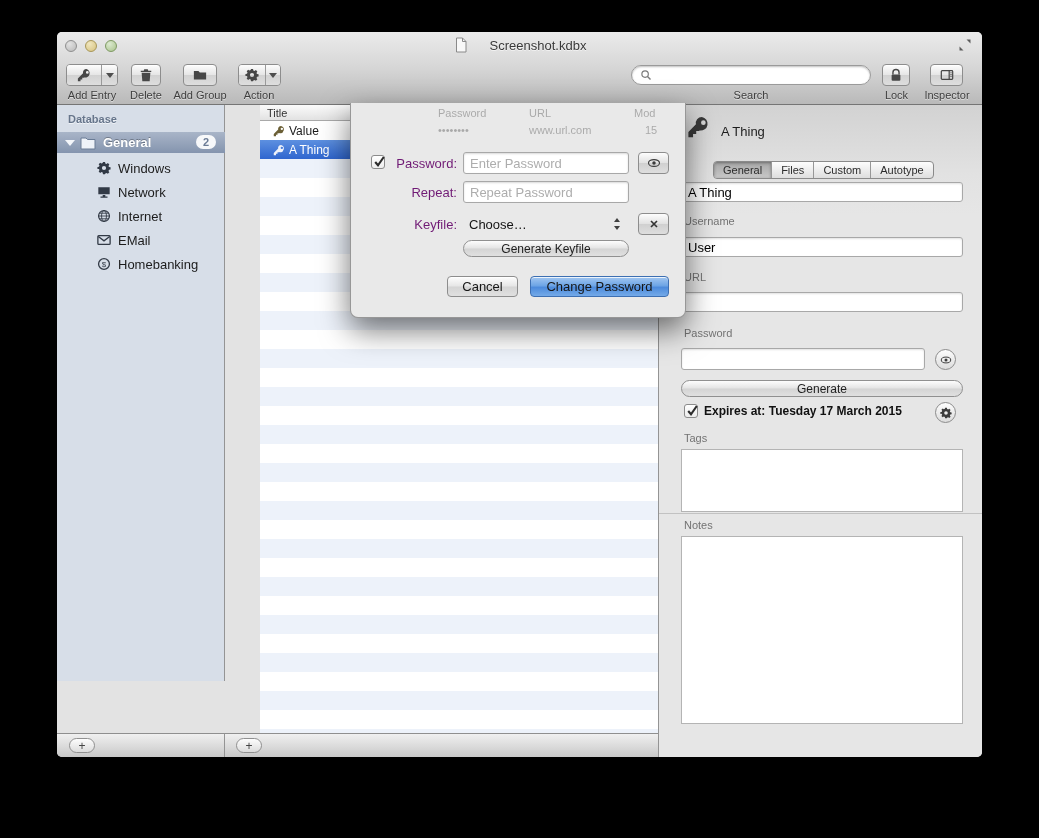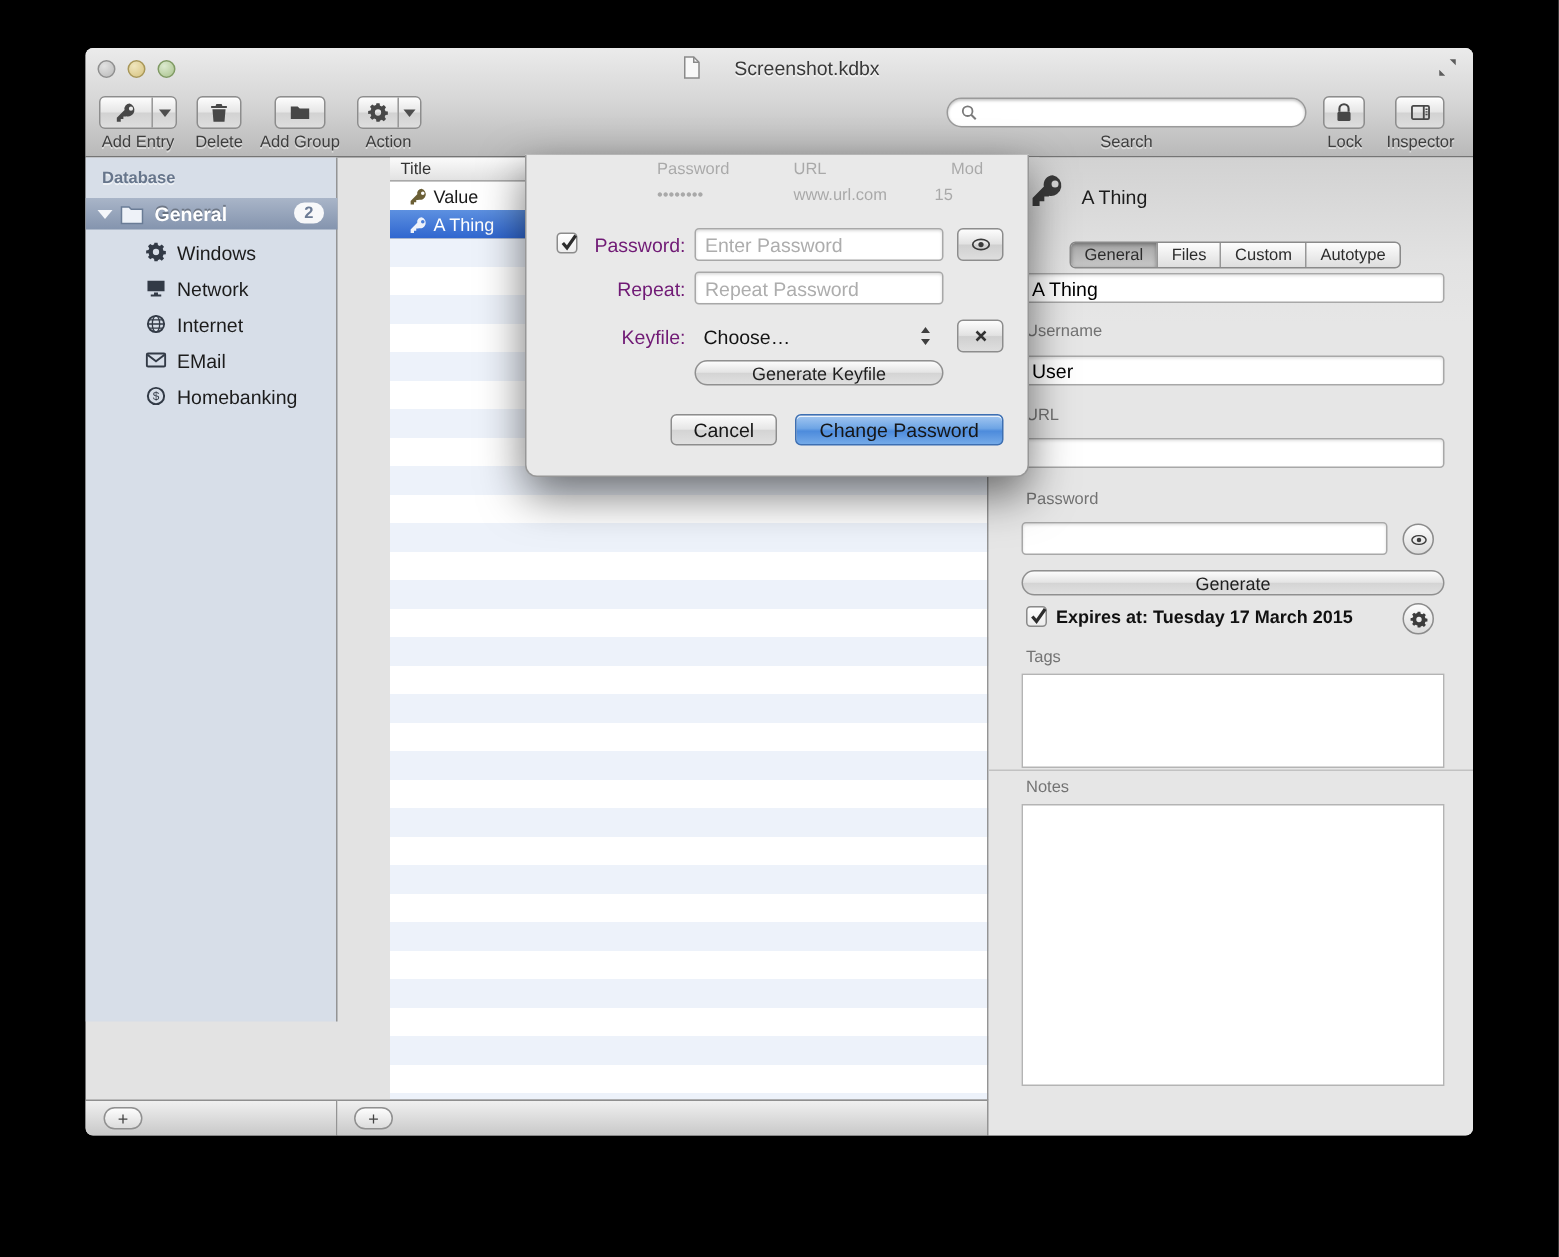--- a/index.html
+++ b/index.html
@@ -369,7 +369,7 @@
     <span class="dim" style="left:283px; top:4px;">Mod</span>
     <span class="dim" style="left:87px; top:21px;">••••••••</span>
     <span class="dim" style="left:178px; top:21px;">www.url.com</span>
-    <span class="dim" style="left:272px; top:21px;">15</span>
+    <span class="dim" style="left:294px; top:21px;">15</span>
 
     <span class="checkbox" style="position:absolute; left:20px; top:52px;">
       <svg viewBox="0 0 14 14">

